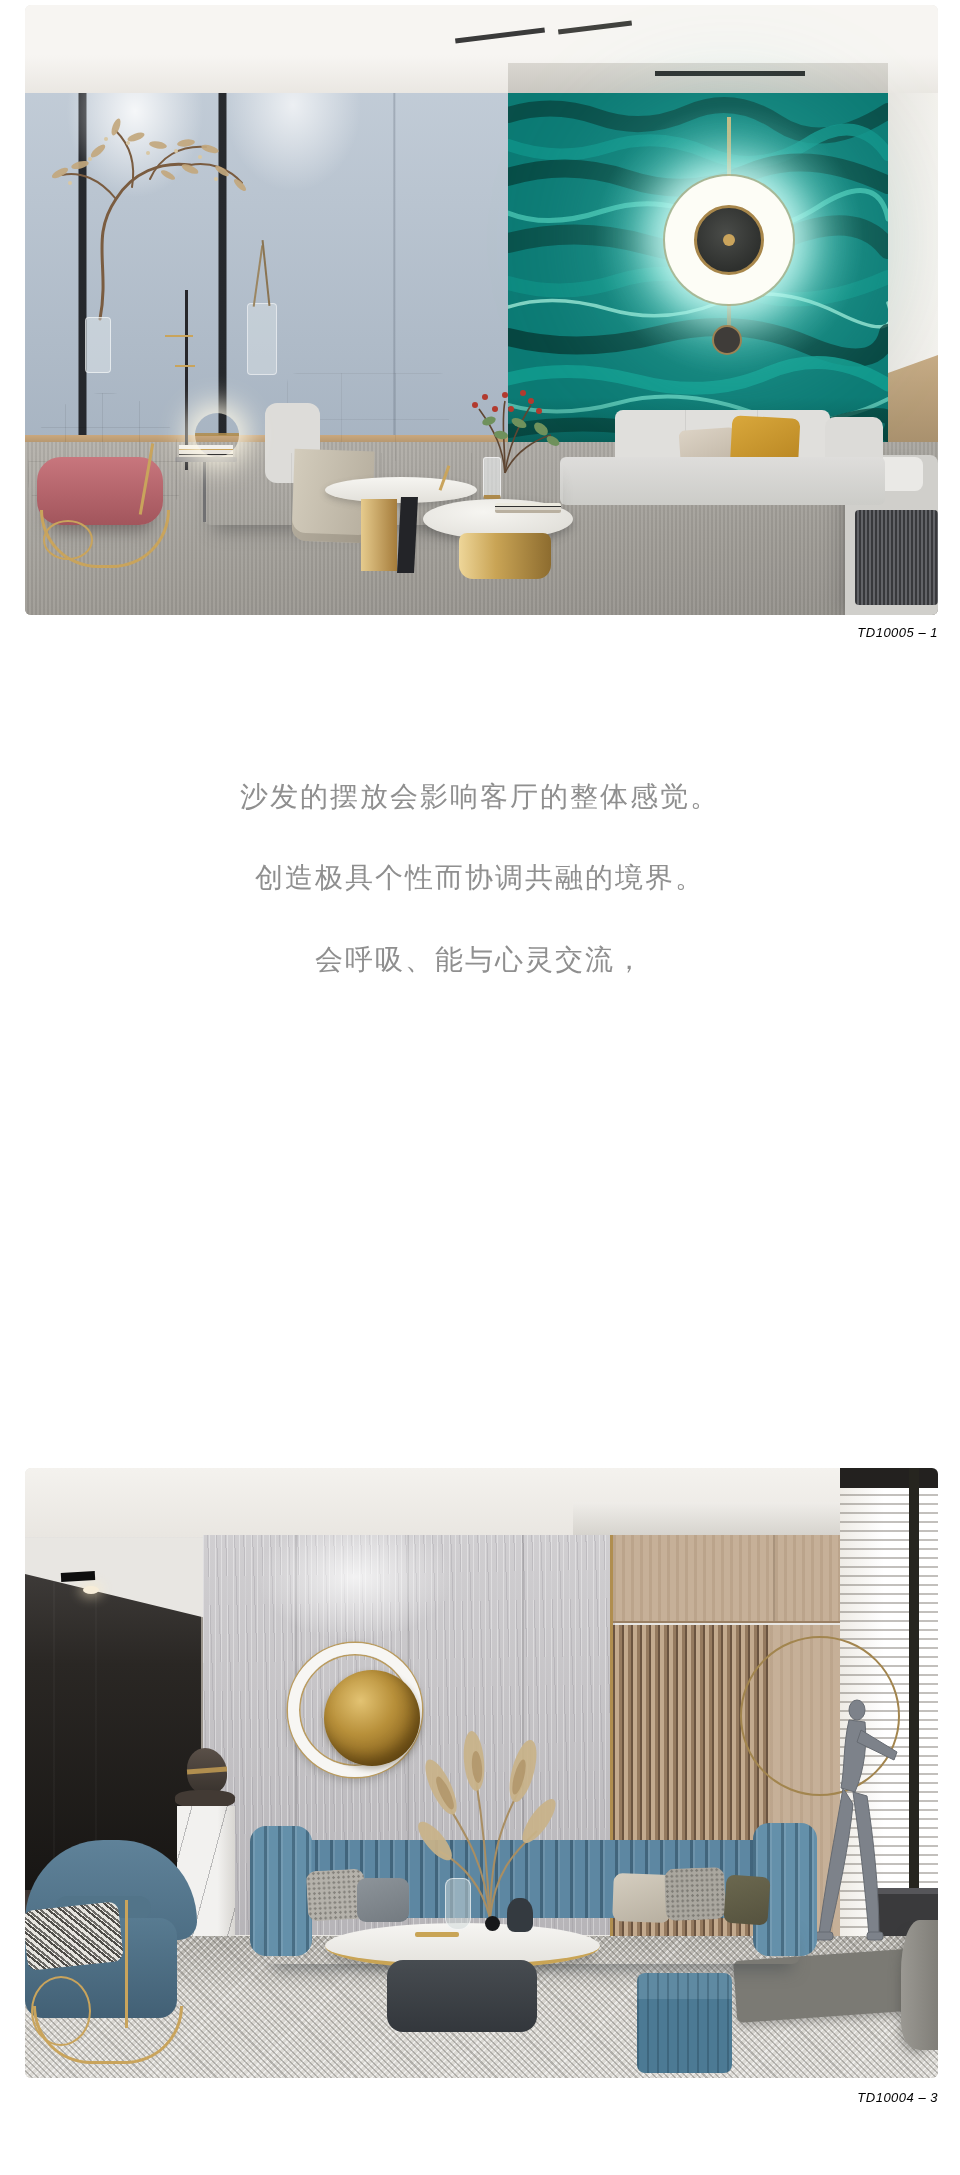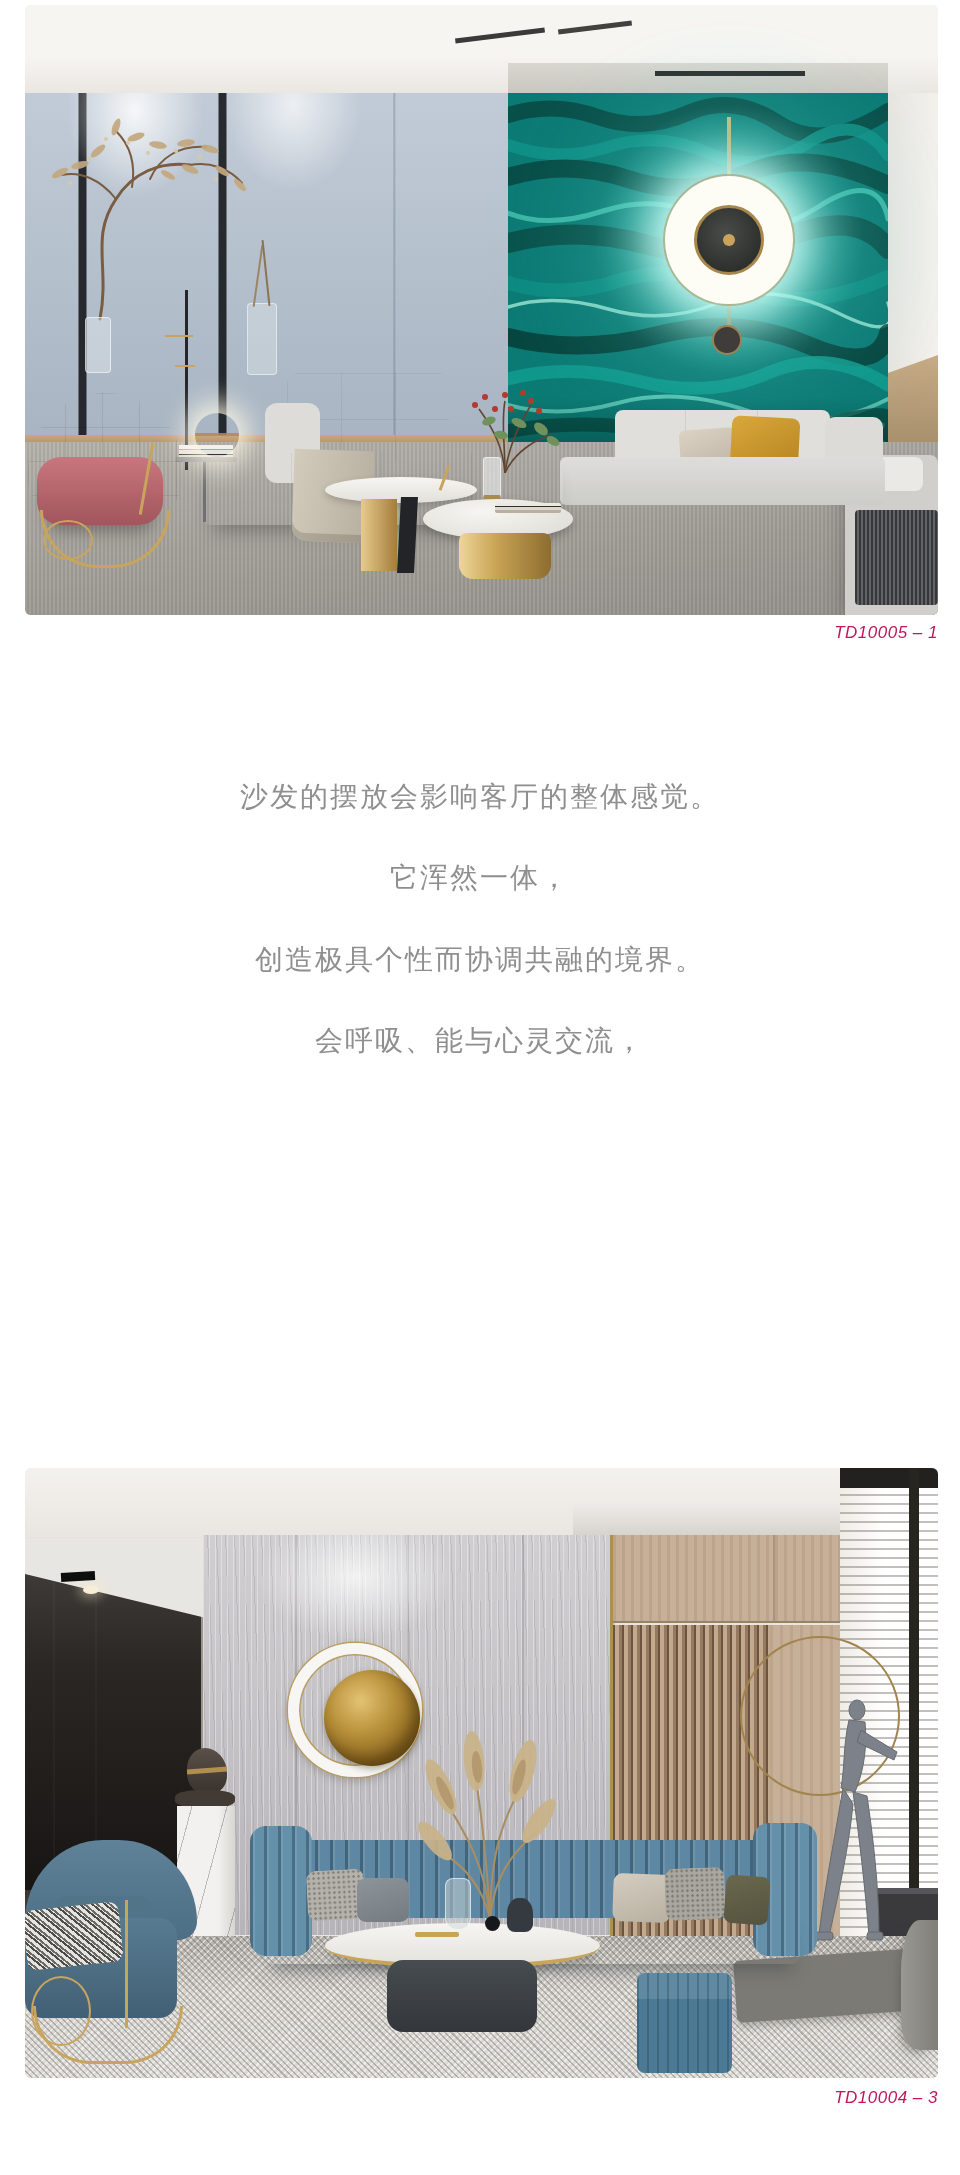--- a/index.html
+++ b/index.html
@@ -7,7 +7,7 @@
   body{width:960px;height:2175px;position:relative;font-family:"Liberation Sans",sans-serif}
   .a{position:absolute}
   figure.photo{position:absolute;left:25px;width:913px;height:610px;overflow:hidden;border-radius:6px;background:#e8e6e2}
-  .cap{position:absolute;right:22px;font-style:italic;font-size:17px;line-height:24px;color:#be185d;letter-spacing:.5px}
+  .cap{position:absolute;right:22px;font-style:italic;font-size:13px;line-height:24px;color:#000000;letter-spacing:.5px}
   .poem{position:absolute;left:0;top:756px;width:100%;text-align:center;font-size:28px;line-height:81.3px;font-weight:300;color:#8f8f8f;letter-spacing:2px}
   .poem p{margin:0}
 </style>

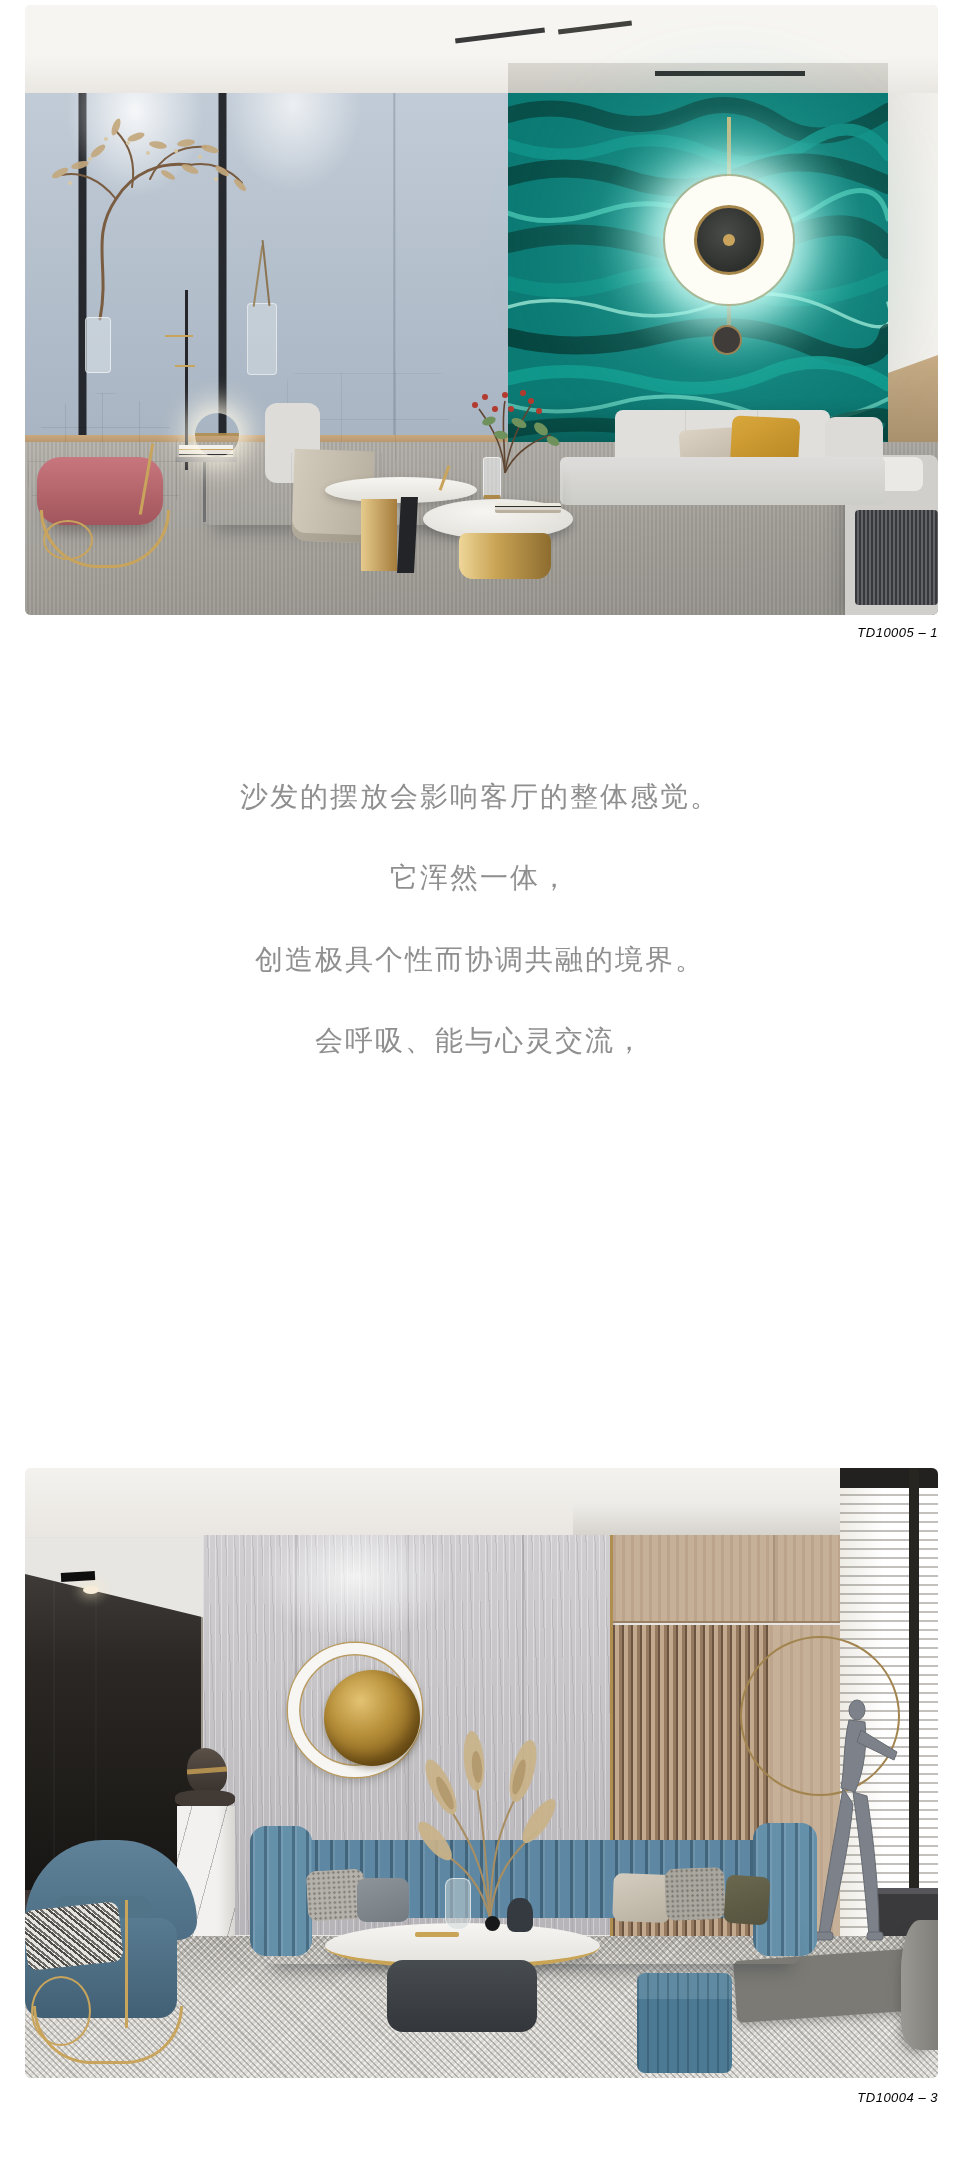--- a/index.html
+++ b/index.html
@@ -182,7 +182,6 @@
 
 <section class="poem">
   <p>沙发的摆放会影响客厅的整体感觉。</p>
-  <p>它浑然一体，</p>
   <p>创造极具个性而协调共融的境界。</p>
   <p>会呼吸、能与心灵交流，</p>
 </section>

